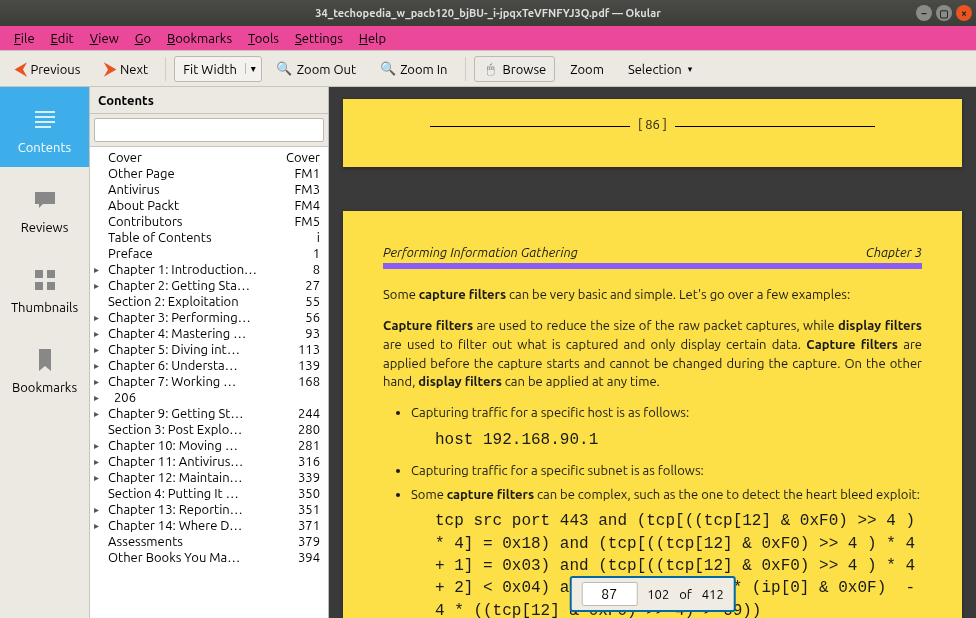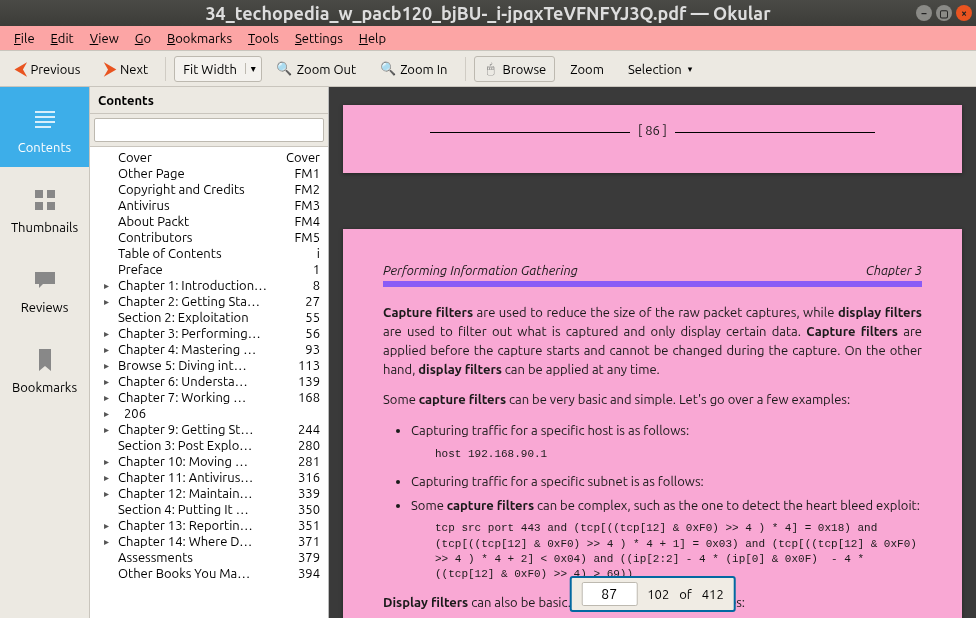--- a/index.html
+++ b/index.html
@@ -6,7 +6,7 @@
 body { background: #f0ece4; overflow: hidden; }
 .window { width: 976px; height: 618px; display: flex; flex-direction: column; background: #f0ece4; }
 .titlebar { height: 26px; background: linear-gradient(#4a4a46, #3c3c38); display: flex; align-items: center; position: relative; }
-.title { color: #ddd; margin: 8px auto; font-size: 18px; font-weight: bold; }
+.title { color: #ddd; margin: 8px auto; font-size: 11px; font-weight: bold; }
 .winbtns { position: absolute; right: 4px; display: flex; gap: 4px; }
 .winbtn { width: 16px; height: 16px; border-radius: 8px; display: flex; align-items: center; justify-content: center; font-size: 10px; color: #222; font-weight: bold; }
 .winbtn.min { background: #8a8a86; }

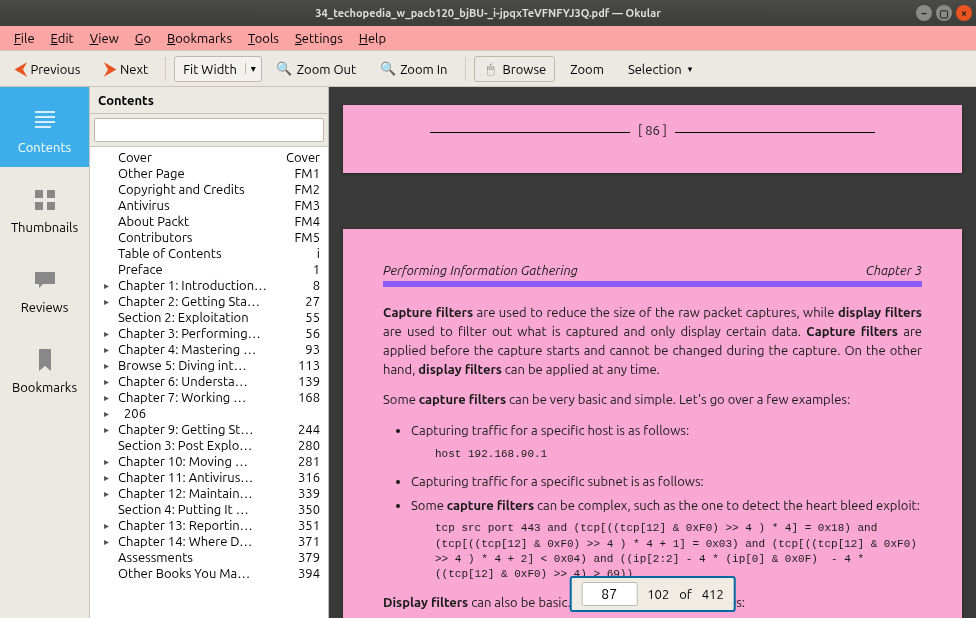--- a/index.html
+++ b/index.html
@@ -12,7 +12,7 @@
 .winbtn.min { background: #8a8a86; }
 .winbtn.max { background: #8a8a86; }
 .winbtn.close { background: #e95420; }
-.menubar { height: 25px; background: #fca5a5; display: flex; align-items: center; padding: 0 6px; border-bottom: 1px solid #c9c5bd; }
+.menubar { height: 25px; background: #ec4899; display: flex; align-items: center; padding: 0 6px; border-bottom: 1px solid #c9c5bd; }
 .menuitem { padding: 2px 8px; cursor: default; }
 .menuitem .u { text-decoration: underline; }
 .toolbar { height: 36px; background: #ece9e2; display: flex; align-items: center; padding: 0 6px; border-bottom: 1px solid #c9c5bd; gap: 6px; }

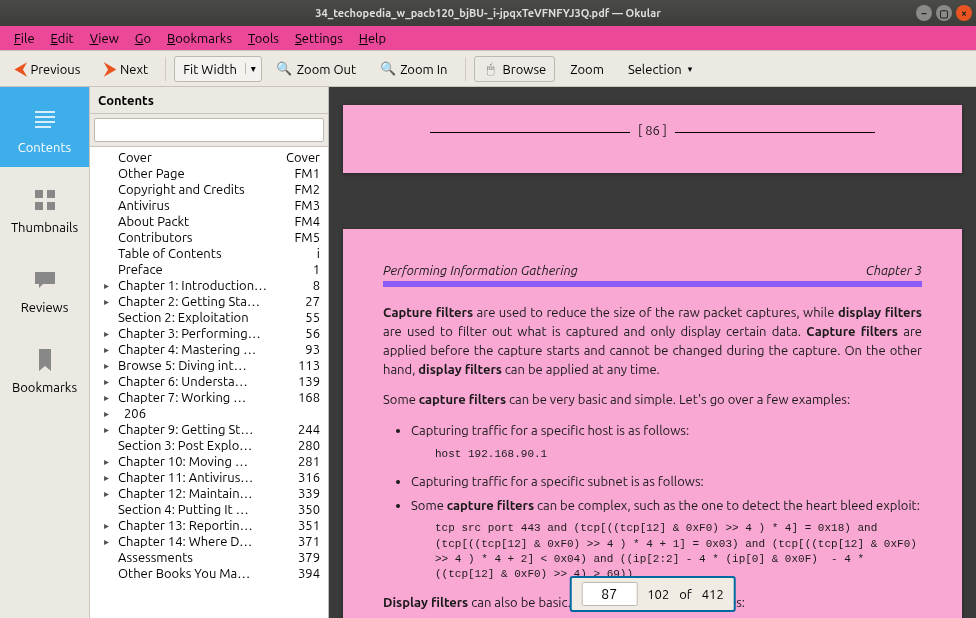--- a/index.html
+++ b/index.html
@@ -40,7 +40,7 @@
 .toc-row .pg { text-align: right; min-width: 34px; padding-right: 4px; flex-shrink: 0; }
 .docarea { flex: 1; background: #3a3a3a; position: relative; overflow: hidden; display: flex; flex-direction: column; }
 .pagewrap { flex: 1; overflow: auto; padding: 0 14px; }
-.page { background: #f9a8d4; margin: 18px auto; width: 100%; box-shadow: 0 1px 4px rgba(0,0,0,0.4); font-family: Georgia, "Palatino", serif; color: #1a1a1a; }
+.page { background: #fde047; margin: 12px auto; width: 100%; box-shadow: 0 1px 4px rgba(0,0,0,0.4); font-family: Georgia, "Palatino", serif; color: #1a1a1a; }
 .page1 { padding: 0 40px 28px; }
 .pgnum { text-align: center; padding: 18px 0 6px; font-family: Georgia, serif; }
 .pgnum .line { display: inline-block; height: 1px; background: #000; width: 200px; vertical-align: middle; }

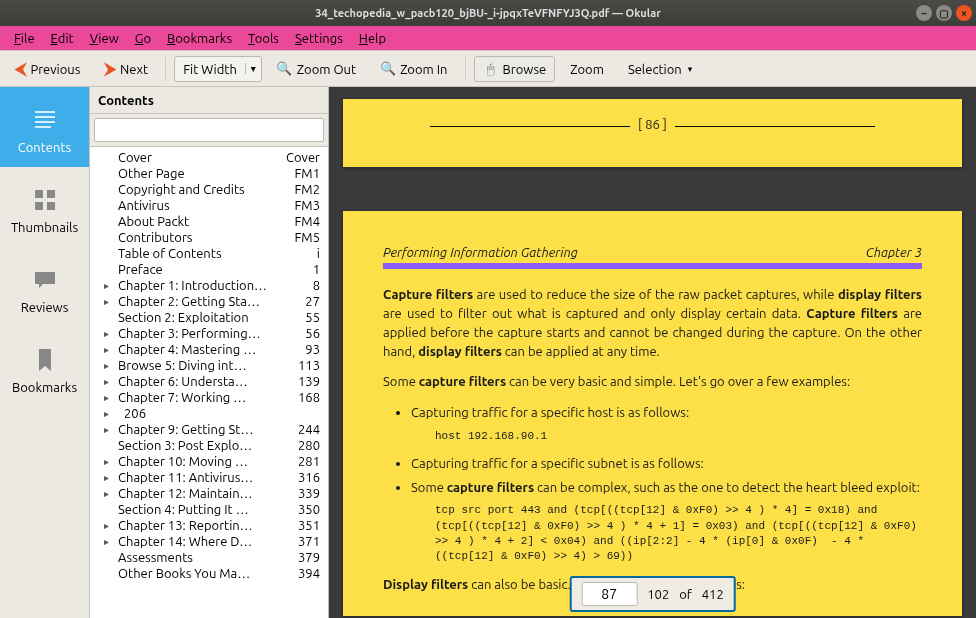--- a/index.html
+++ b/index.html
@@ -34,7 +34,7 @@
 .panel-search { padding: 4px; background: #ece9e2; border-bottom: 1px solid #c9c5bd; }
 .panel-search input { width: 100%; height: 24px; padding: 2px 4px; border: 1px solid #bdb9b0; border-radius: 2px; background: #fff; }
 .toc { flex: 1; overflow-y: auto; padding: 2px 0; }
-.toc-row { display: flex; align-items: center; padding: 1px 4px 1px 14px; font-size: 13px; white-space: nowrap; overflow: hidden; cursor: default; }
+.toc-row { display: flex; align-items: center; padding: 1px 4px 1px 4px; font-size: 13px; white-space: nowrap; overflow: hidden; cursor: default; }
 .toc-row .exp { width: 12px; color: #555; font-size: 10px; flex-shrink: 0; }
 .toc-row .label { flex: 1; overflow: hidden; text-overflow: ellipsis; padding-left: 2px; }
 .toc-row .pg { text-align: right; min-width: 34px; padding-right: 4px; flex-shrink: 0; }

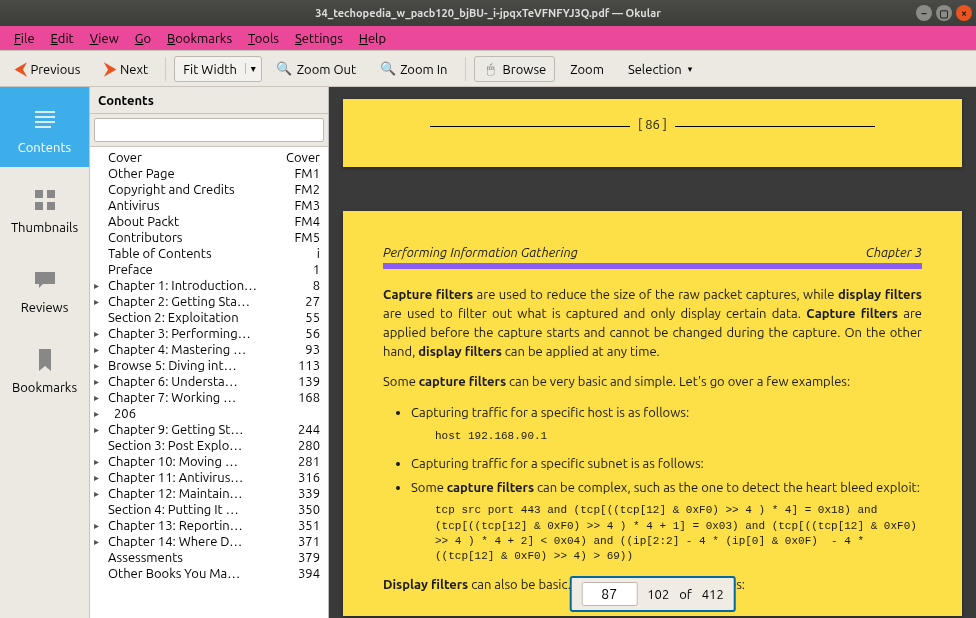--- a/index.html
+++ b/index.html
@@ -172,11 +172,6 @@
           </div>
           <div class="toc-row">
             <span class="exp"></span>
-            <span class="label">Copyright and Credits</span>
-            <span class="pg">FM2</span>
-          </div>
-          <div class="toc-row">
-            <span class="exp"></span>
             <span class="label">Antivirus</span>
             <span class="pg">FM3</span>
           </div>

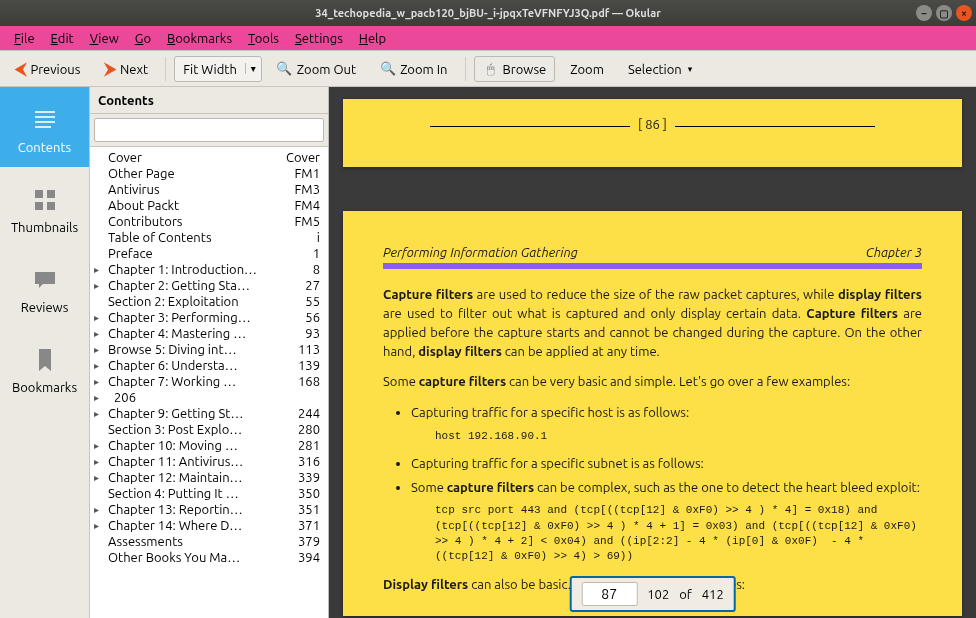--- a/index.html
+++ b/index.html
@@ -135,18 +135,18 @@
       </div>
       <div class="sidetab">
         <svg viewBox="0 0 32 32">
+            <path d="M6 8 h20 v12 h-12 l-4 4 v-4 h-4 z" fill="#888"></path>
+          </svg>
+        <span>Reviews</span>
+      </div>
+      <div class="sidetab">
+        <svg viewBox="0 0 32 32">
             <rect x="6" y="6" width="8" height="8" fill="#888"></rect>
             <rect x="18" y="6" width="8" height="8" fill="#888"></rect>
             <rect x="6" y="18" width="8" height="8" fill="#888"></rect>
             <rect x="18" y="18" width="8" height="8" fill="#888"></rect>
           </svg>
         <span>Thumbnails</span>
-      </div>
-      <div class="sidetab">
-        <svg viewBox="0 0 32 32">
-            <path d="M6 8 h20 v12 h-12 l-4 4 v-4 h-4 z" fill="#888"></path>
-          </svg>
-        <span>Reviews</span>
       </div>
       <div class="sidetab">
         <svg viewBox="0 0 32 32">

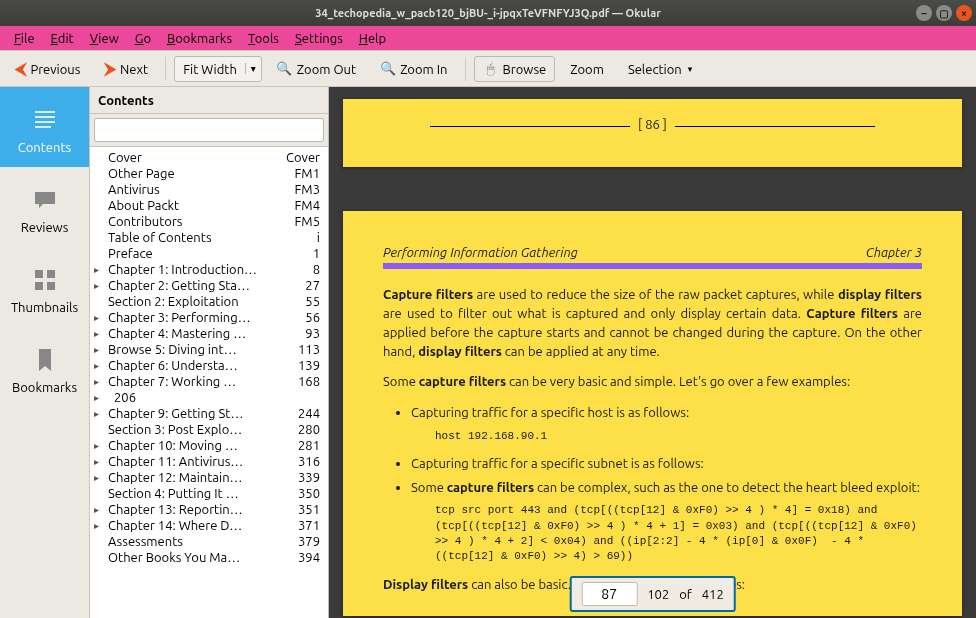--- a/index.html
+++ b/index.html
@@ -303,8 +303,8 @@
             <span>Performing Information Gathering</span>
             <span>Chapter 3</span>
           </div>
+          <p class="para" id="p2">Some <b>capture filters</b> can be very basic and simple. Let's go over a few examples:</p>
           <p class="para" id="p1"><b>Capture filters</b> are used to reduce the size of the raw packet captures, while <b>display filters</b> are used to filter out what is captured and only display certain data. <b>Capture filters</b> are applied before the capture starts and cannot be changed during the capture. On the other hand, <b>display filters</b> can be applied at any time.</p>
-          <p class="para" id="p2">Some <b>capture filters</b> can be very basic and simple. Let's go over a few examples:</p>
           <ul class="pts">
             <li><span>Capturing traffic for a specific host is as follows:</span>
               <div class="code">host 192.168.90.1</div>

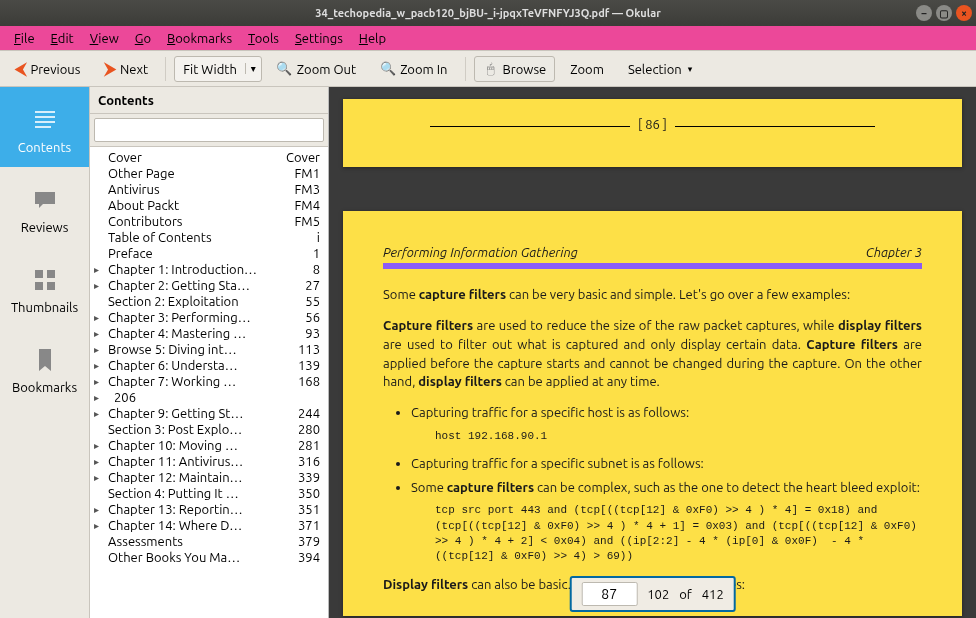--- a/index.html
+++ b/index.html
@@ -222,7 +222,7 @@
           </div>
           <div class="toc-row">
             <span class="exp">▸</span>
-            <span class="label">Browse 5: Diving int…</span>
+            <span class="label">Chapter 5: Diving int…</span>
             <span class="pg">113</span>
           </div>
           <div class="toc-row">

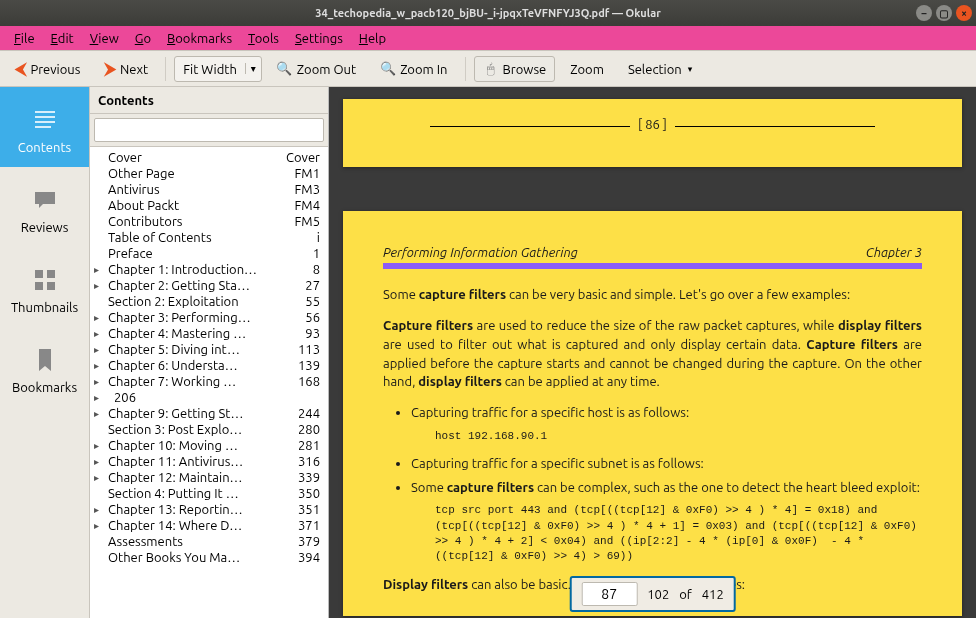--- a/index.html
+++ b/index.html
@@ -52,7 +52,7 @@
 .para b, li b { font-weight: bold; }
 ul.pts { margin-left: 28px; margin-bottom: 10px; }
 ul.pts li { font-size: 13px; line-height: 1.5; margin-bottom: 4px; }
-.code { font-family: "Courier New", monospace; font-size: 11px; margin: 6px 0 10px 24px; white-space: pre-wrap; line-height: 1.4; }
+.code { font-family: "Courier New", monospace; font-size: 16px; margin: 6px 0 10px 24px; white-space: pre-wrap; line-height: 1.4; }
 .pagectl { position: absolute; bottom: 6px; left: 50%; transform: translateX(-50%); background: #f0ece4; border: 2px solid #0369a1; border-radius: 3px; padding: 4px 10px; display: flex; align-items: center; gap: 10px; font-size: 14px; }
 .pagectl input { width: 56px; text-align: center; border: 1px solid #bdb9b0; padding: 3px; background: #fff; font-size: 14px; border-radius: 2px; }
 

